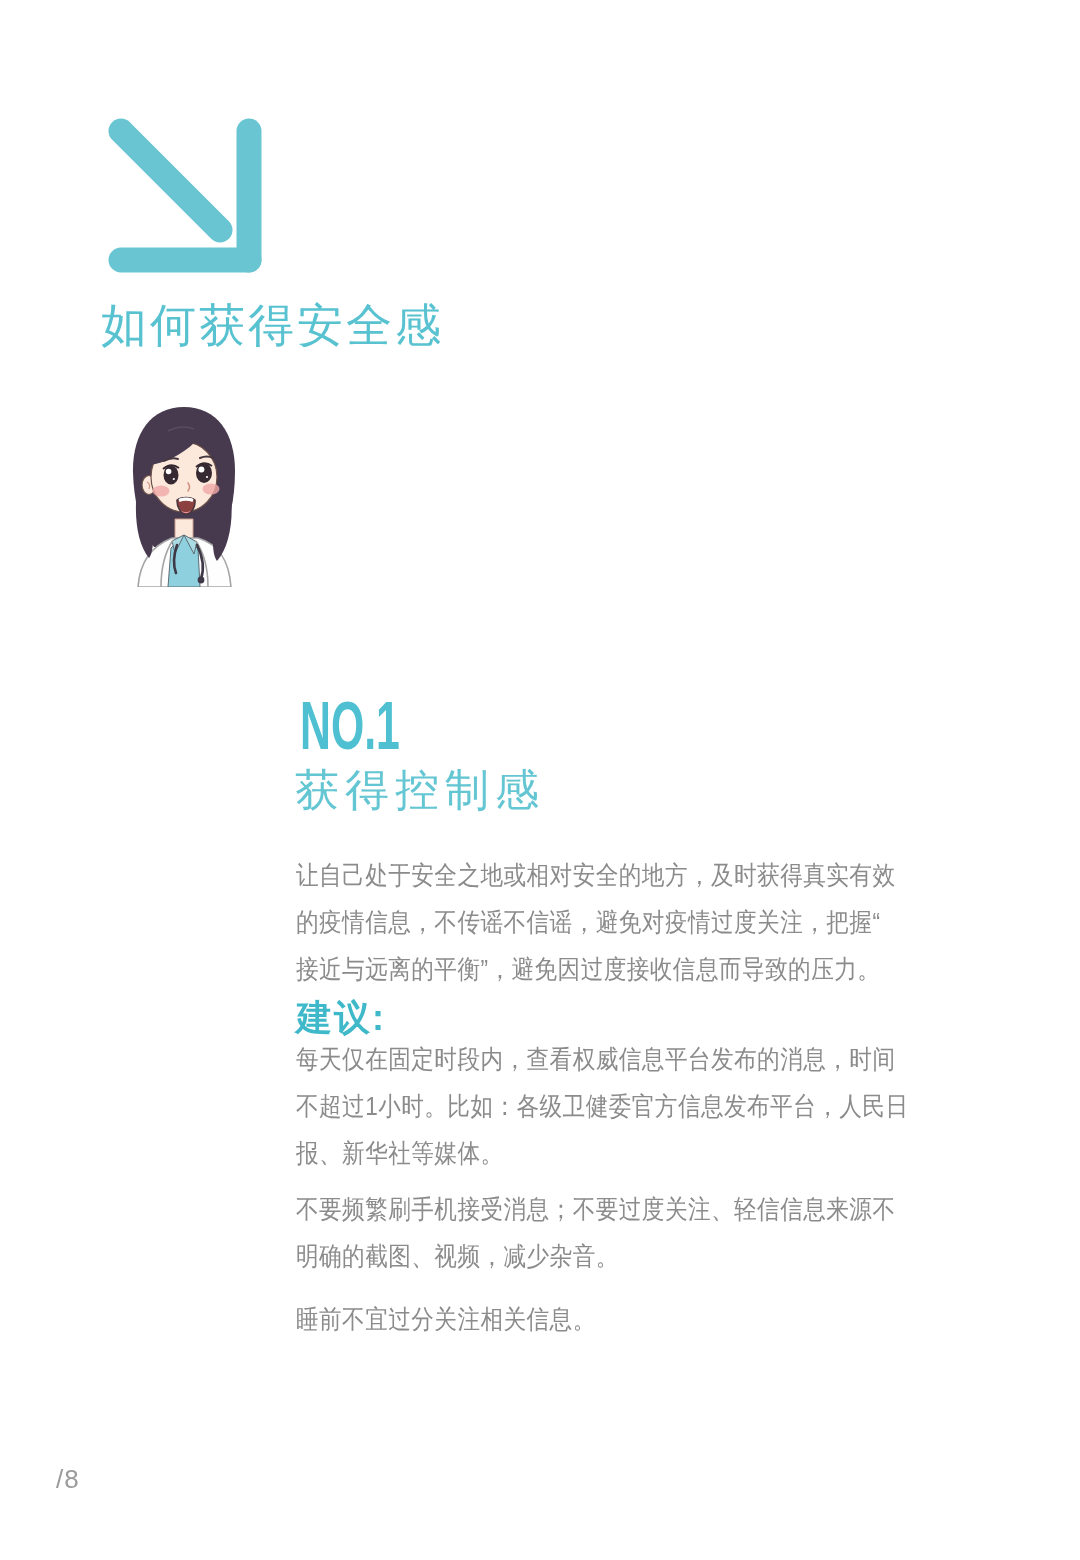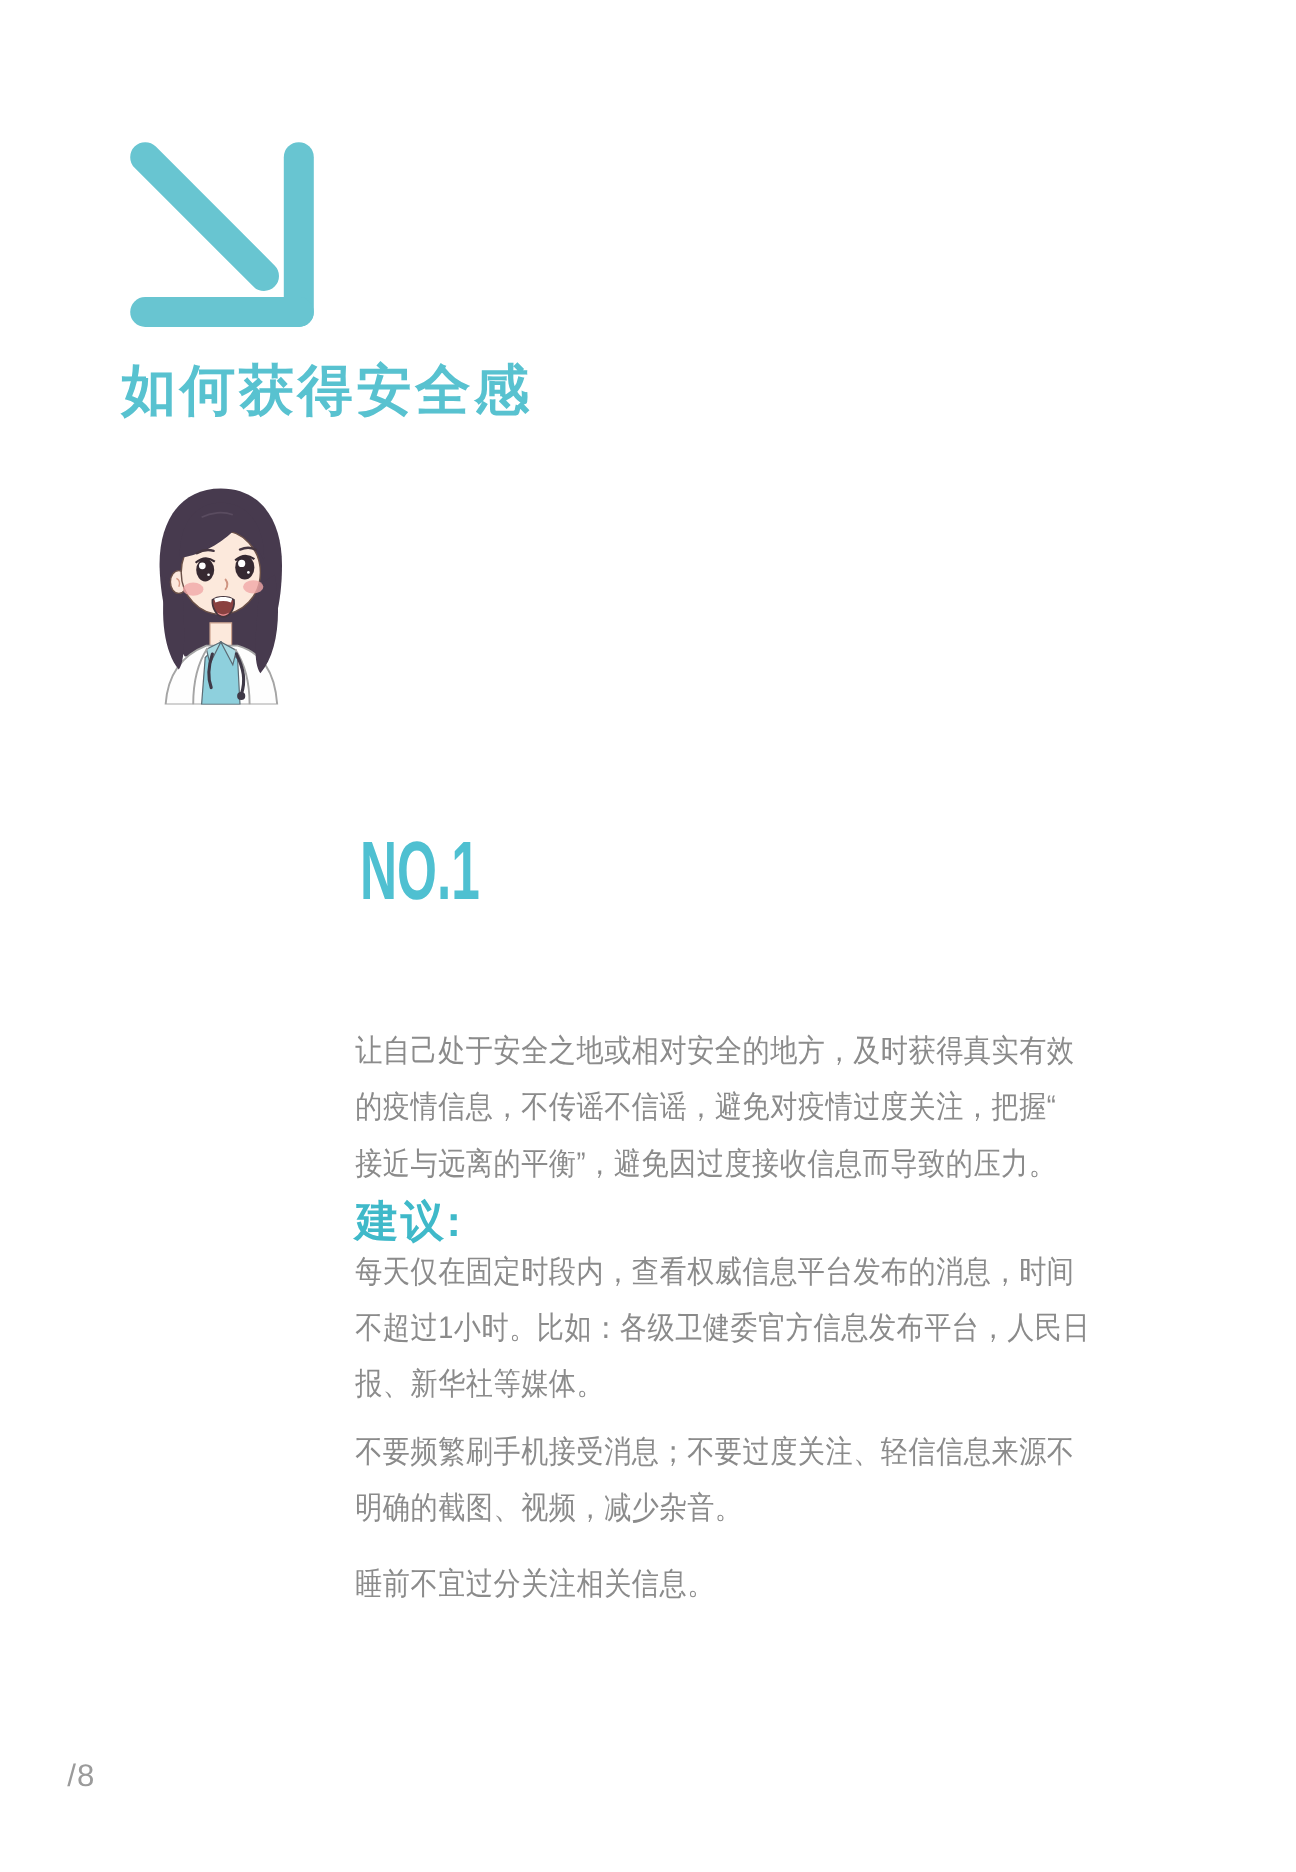--- a/index.html
+++ b/index.html
@@ -16,7 +16,7 @@
   }
   .page-title{
     position:absolute;left:101px;top:297px;
-    font-size:46px;line-height:56px;font-weight:700;
+    font-size:46px;line-height:56px;font-weight:400;
     letter-spacing:3px;color:#58c2d0;
   }
   .doctor{

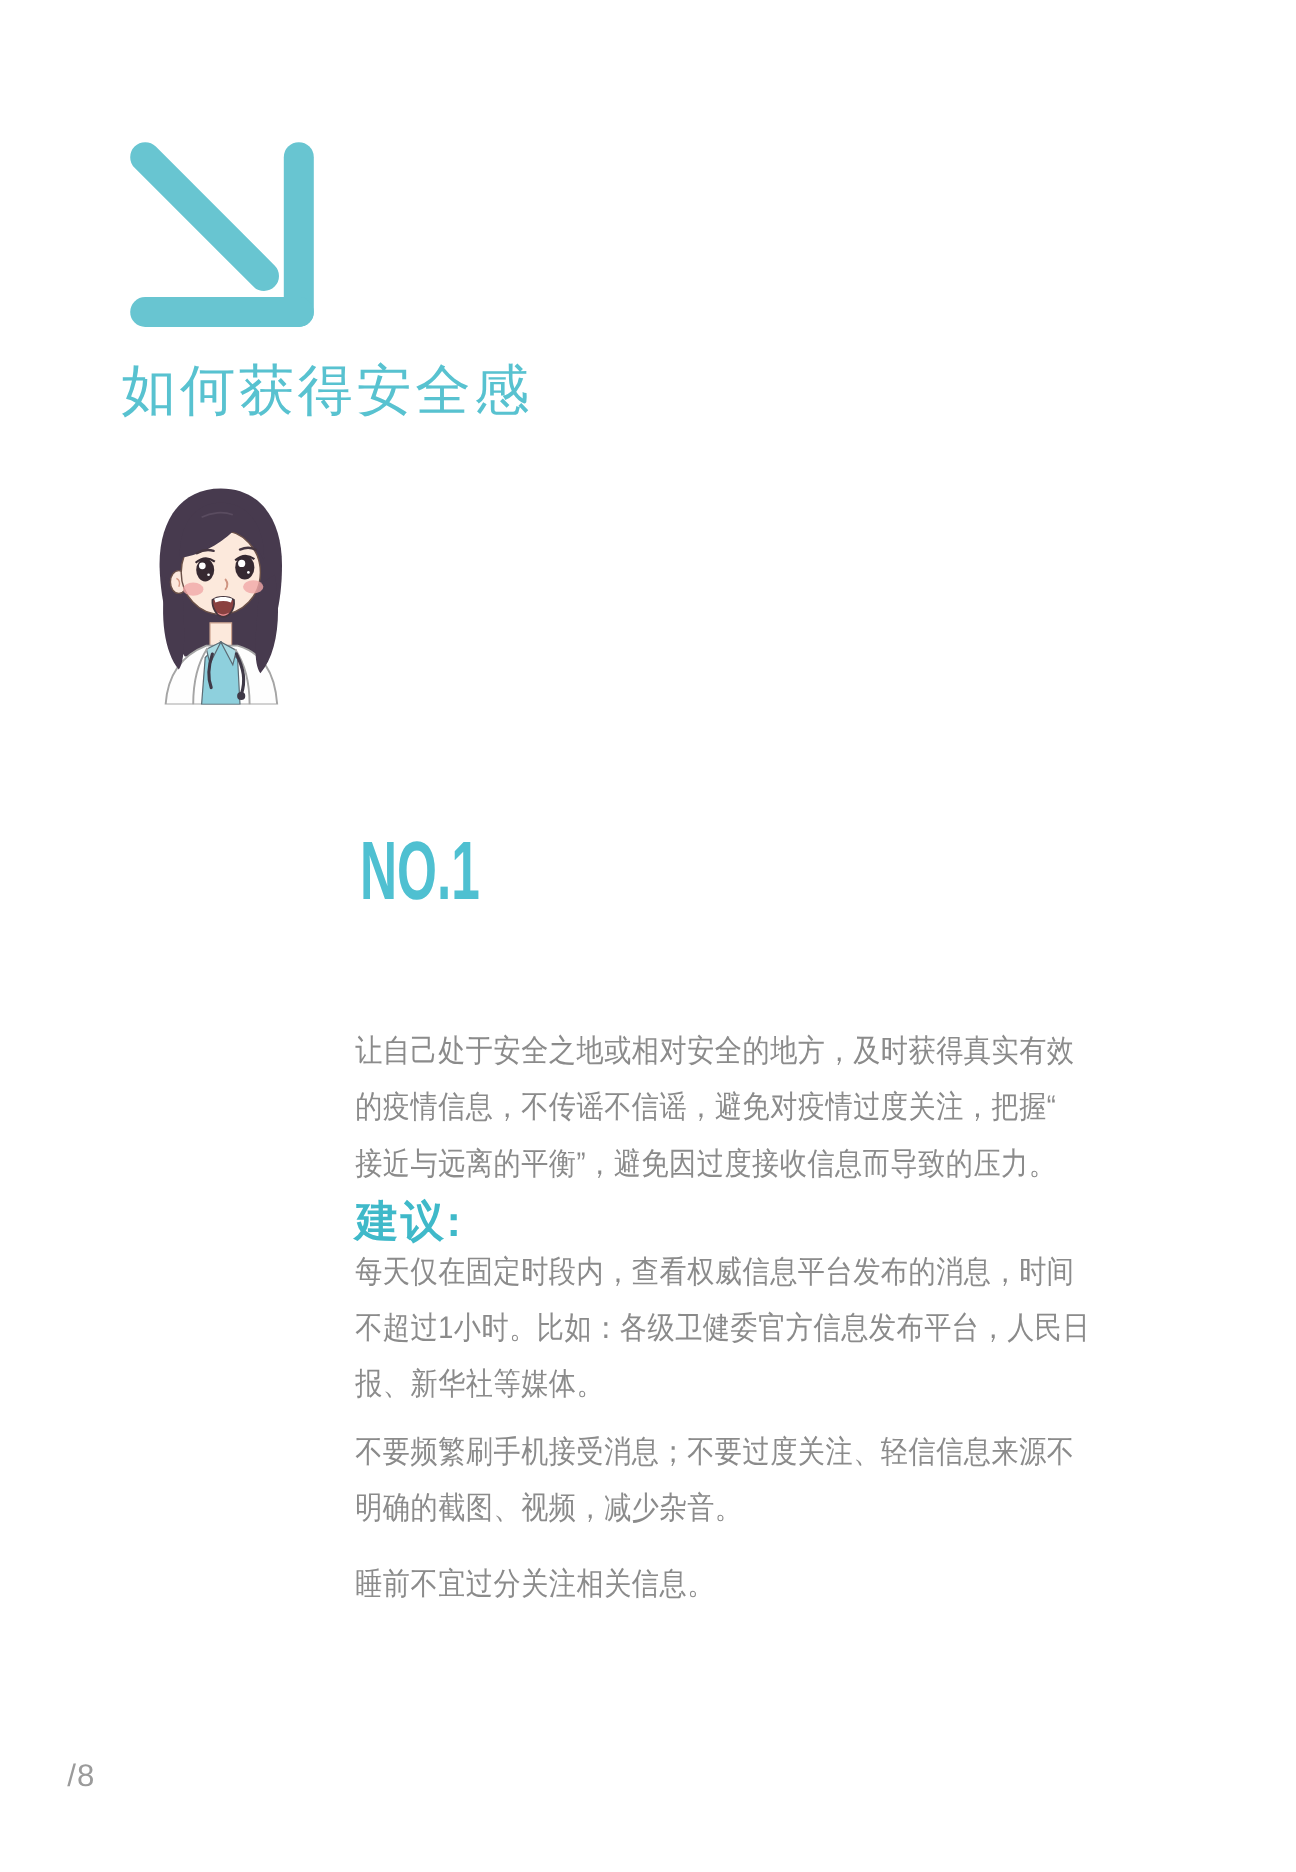--- a/index.html
+++ b/index.html
@@ -132,6 +132,7 @@
   </svg>
 
   <div class="section-number">NO.1</div>
+  <div class="section-title">获得控制感</div>
 
   <div class="body-text intro-para">让自己处于安全之地或相对安全的地方，及时获得真实有效<br>的疫情信息，不传谣不信谣，避免对疫情过度关注，把握“<br>接近与远离的平衡”，避免因过度接收信息而导致的压力。</div>
 

